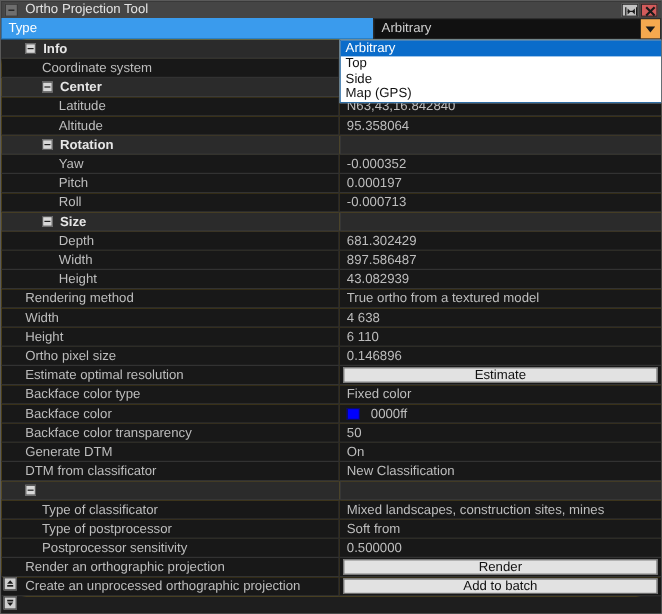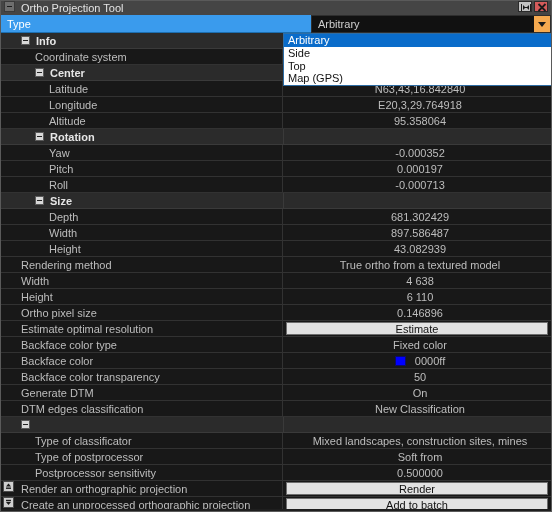--- a/index.html
+++ b/index.html
@@ -32,7 +32,7 @@
     height: 14px;
     background: #454545;
     display: flex;
-    align-items: flex-start;
+    align-items: center;
     padding: 0 1px;
     box-sizing: border-box;
   }

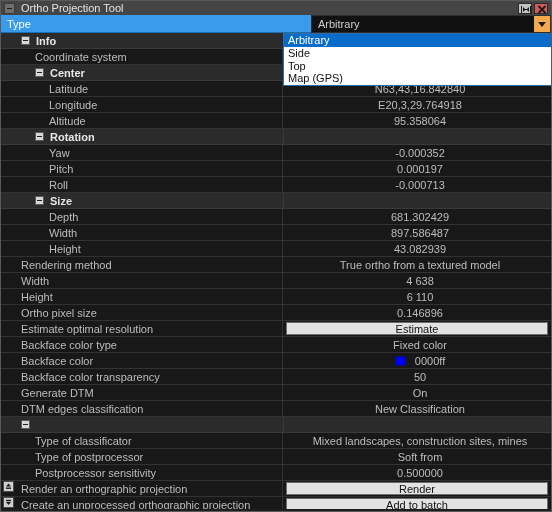--- a/index.html
+++ b/index.html
@@ -591,8 +591,8 @@
 
   <div class="dropdown" id="dropdown">
       <div class="dd-item sel">Arbitrary</div>
+      <div class="dd-item">Top</div>
       <div class="dd-item">Side</div>
-      <div class="dd-item">Top</div>
       <div class="dd-item">Map (GPS)</div>
     </div>
 

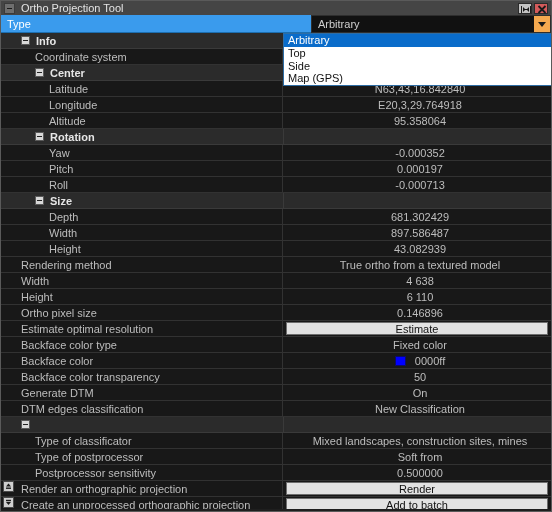--- a/index.html
+++ b/index.html
@@ -189,7 +189,6 @@
     padding-left: 6px;
     white-space: nowrap;
     overflow: hidden;
-    justify-content: center;
   }
   
   .row.group .cell-name,

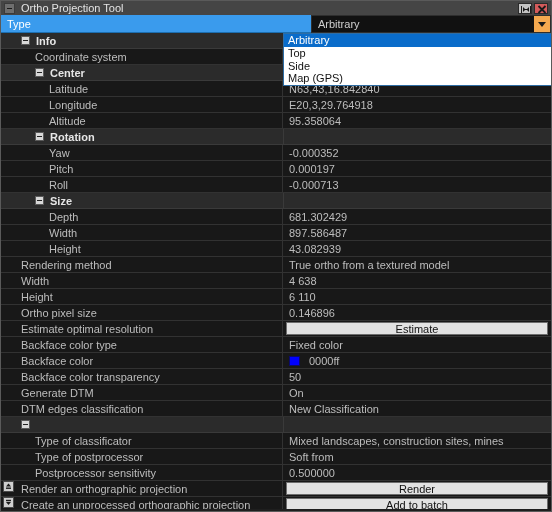--- a/index.html
+++ b/index.html
@@ -352,15 +352,6 @@
       <div class="row">
         <div class="cell-name">
           <span class="ind l3"></span>
-          <span>Longitude</span>
-        </div>
-        <div class="cell-val">
-          <span>E20,3,29.764918</span>
-        </div>
-      </div>
-      <div class="row">
-        <div class="cell-name">
-          <span class="ind l3"></span>
           <span>Altitude</span>
         </div>
         <div class="cell-val">

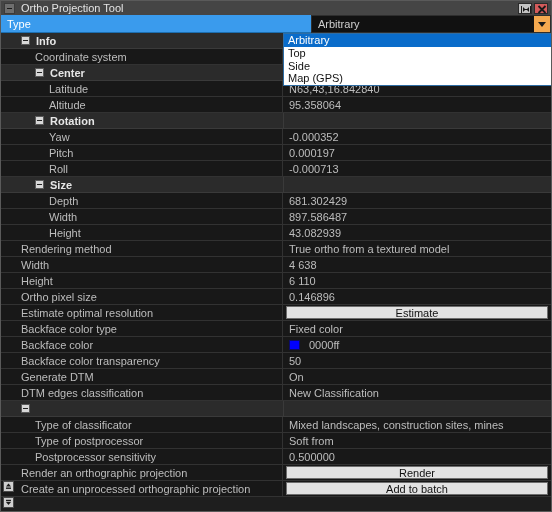--- a/index.html
+++ b/index.html
@@ -517,7 +517,7 @@
       <div class="row">
         <div class="cell-name">
           <span class="ind l1"></span>
-          <span>DTM edges classification</span>
+          <span>DTM from classificator</span>
         </div>
         <div class="cell-val">
           <span>New Classification</span>

